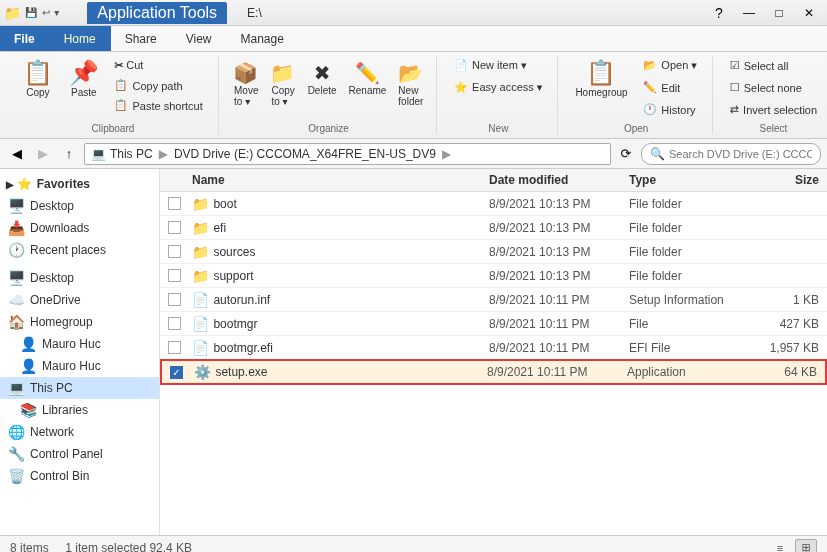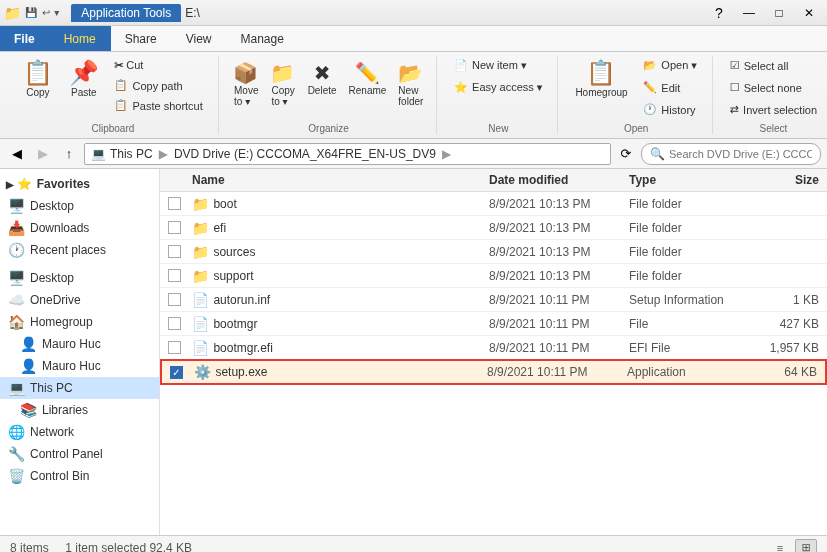--- a/index.html
+++ b/index.html
@@ -19,9 +19,9 @@
       background: #2d6bb5;
       color: white;
       padding: 2px 10px;
-      font-size: 12px;
+      font-size: 16px;
       border-radius: 2px 2px 0 0;
-      margin: 0 4px;
+      margin: 0 20px;
     }
     .title-bar-controls { display: flex; gap: 2px; }
     .title-btn { width: 28px; height: 20px; display: flex; align-items: center; justify-content: center; font-size: 12px; cursor: pointer; border: none; background: transparent; }

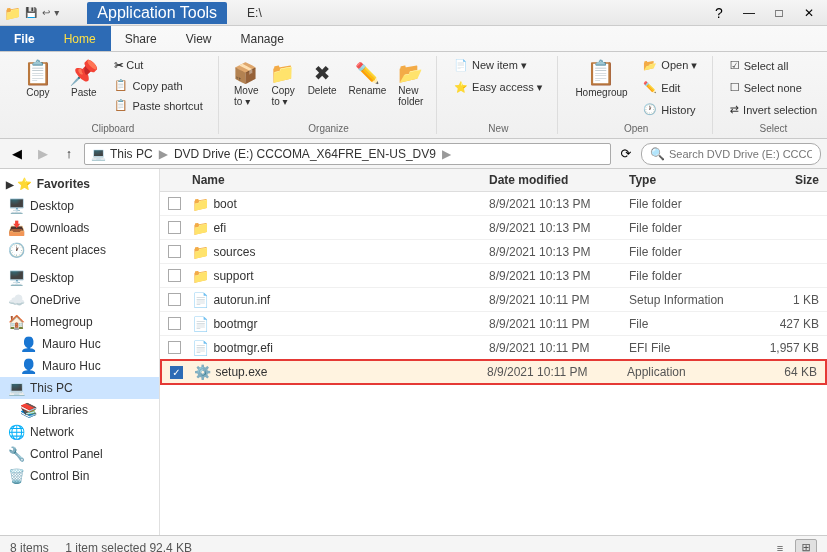--- a/index.html
+++ b/index.html
@@ -38,7 +38,7 @@
       align-items: center;
       border-right: 1px solid transparent;
     }
-    .ribbon-tab.active { background: #2d6bb5; color: #fde047; }
+    .ribbon-tab.active { background: #2d6bb5; color: #fef9c3; }
     .ribbon-tab.file { background: #2d6bb5; color: white; font-weight: bold; }
 
     .ribbon-content { display: flex; padding: 4px 8px; gap: 2px; align-items: stretch; min-height: 80px; }

